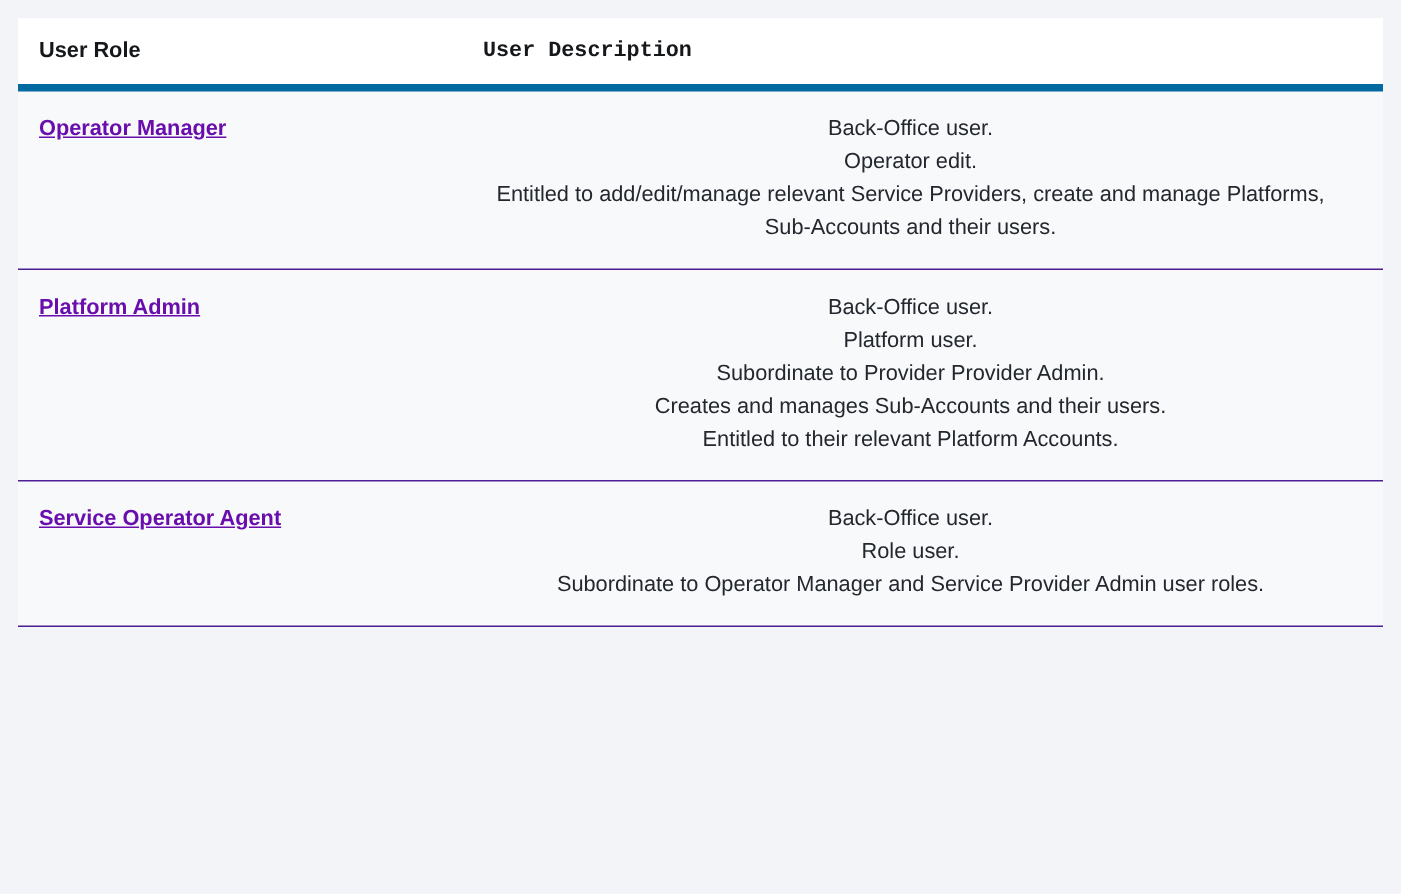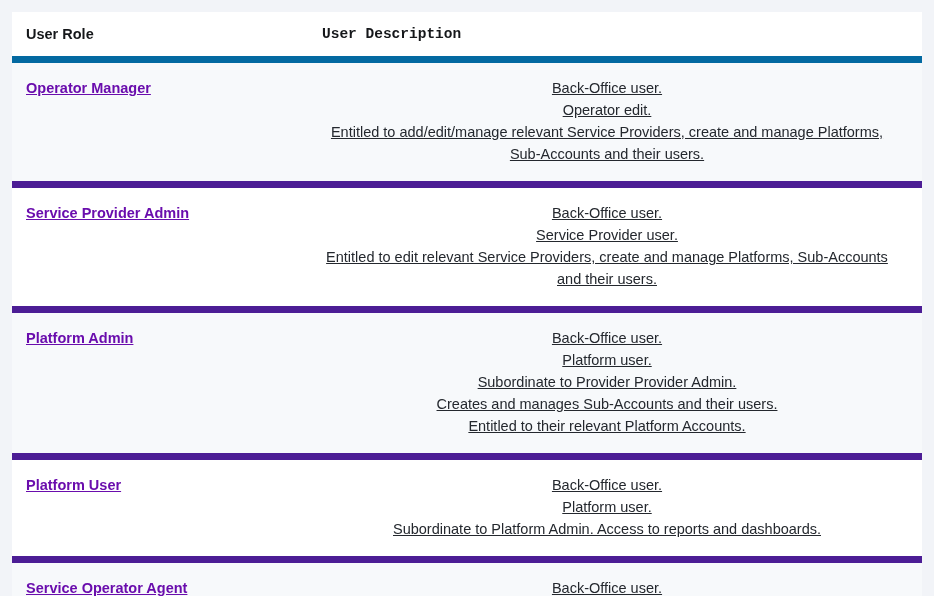--- a/index.html
+++ b/index.html
@@ -36,7 +36,7 @@
     color: #15171a;
     padding: 14px 14px 14px 14px;
     background: #ffffff;
-    border-bottom: 7px solid #0369a1;
+    border-bottom: 5px solid #0369a1;
     vertical-align: top;
   }
   thead th.th-role { padding-left: 14px; }

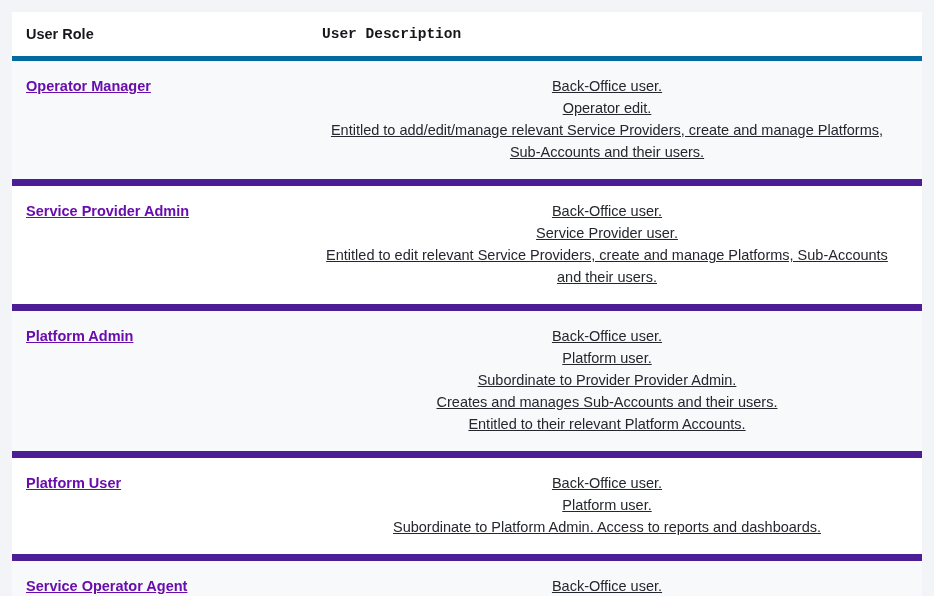--- a/index.html
+++ b/index.html
@@ -47,9 +47,8 @@
     font-size: 14.5px;
     color: #24282e;
     padding: 14px 14px 16px 14px;
-    border-bottom: 7px solid #4c1d95;
+    border-bottom: 1px solid #4c1d95;
     line-height: 22px;
-    text-decoration: underline;
   }
   tbody tr.row-alt td { background: #f7f9fb; }
   tbody tr.row-plain td { background: #ffffff; }

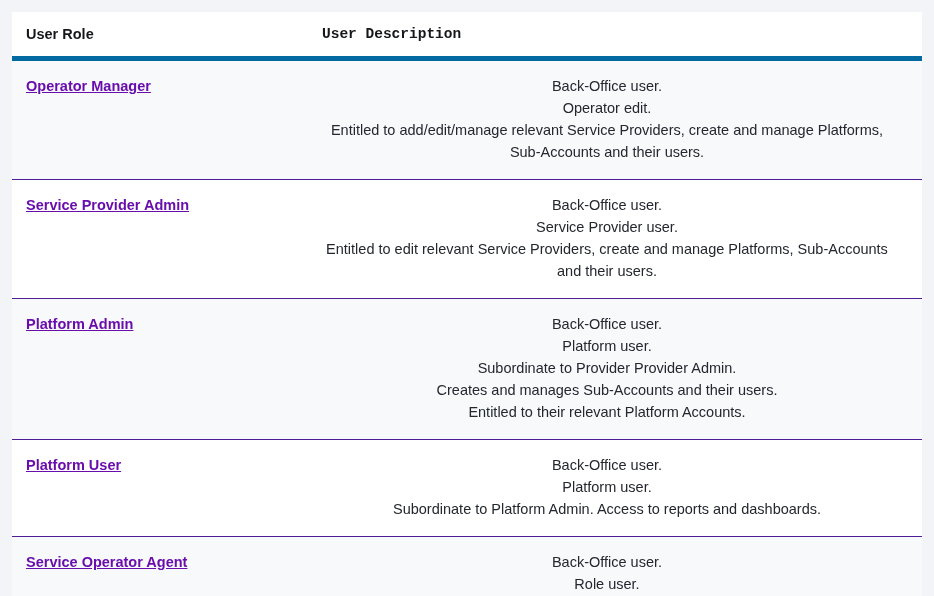--- a/index.html
+++ b/index.html
@@ -93,16 +93,6 @@
         </td>
       </tr>
 
-      <tr class="row-plain">
-        <td>
-          <a class="role-link" href="#">Service Provider Admin</a>
-        </td>
-        <td class="cell-desc">
-          <span class="desc-line">Back-Office user.</span>
-          <span class="desc-line">Service Provider user.</span>
-          <span class="desc-line">Entitled to edit relevant Service Providers, create and manage Platforms, Sub-Accounts and their users.</span>
-        </td>
-      </tr>
 
       <tr class="row-alt">
         <td>

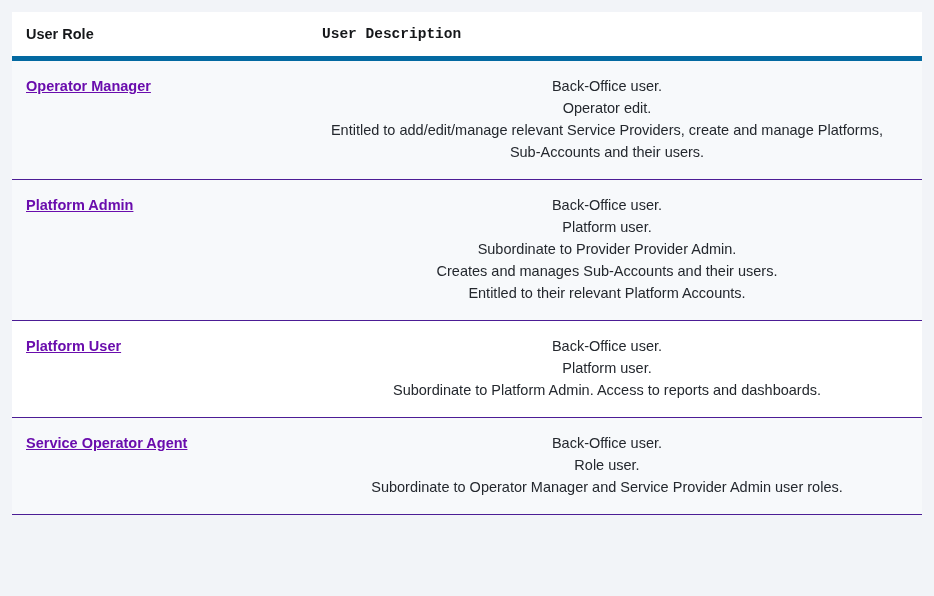--- a/index.html
+++ b/index.html
@@ -107,16 +107,6 @@
         </td>
       </tr>
 
-      <tr class="row-plain">
-        <td>
-          <a class="role-link" href="#">Platform User</a>
-        </td>
-        <td class="cell-desc">
-          <span class="desc-line">Back-Office user.</span>
-          <span class="desc-line">Platform user.</span>
-          <span class="desc-line">Subordinate to Platform Admin. Access to reports and dashboards.</span>
-        </td>
-      </tr>
 
       <tr class="row-alt">
         <td>

